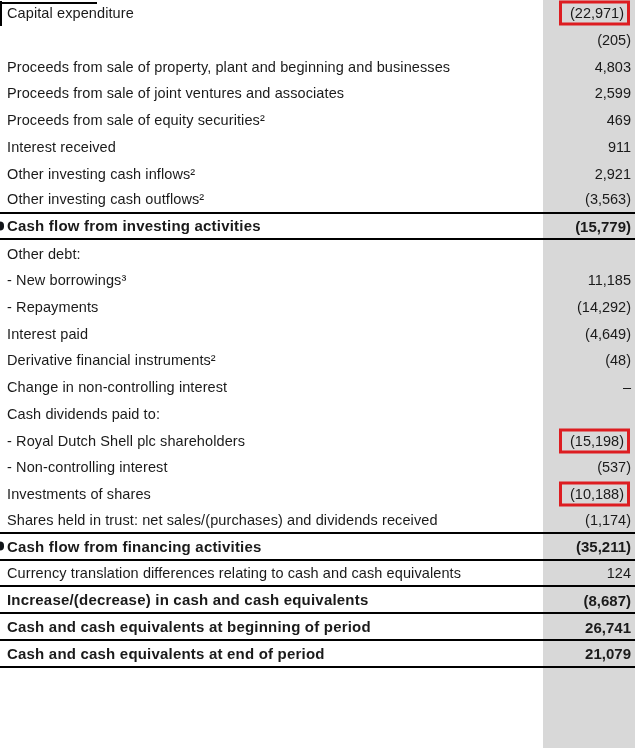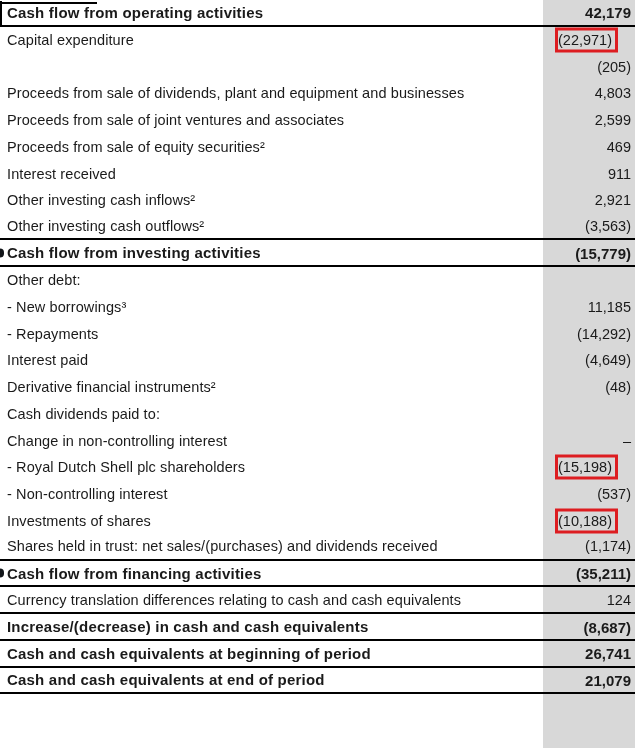--- a/index.html
+++ b/index.html
@@ -83,10 +83,6 @@
   <div class="top-line-fragment"></div>
   <div class="left-edge-sliver"></div>
   <div class="rows">
-      <div class="row bold line-below">
-    <span class="label">Cash flow from operating activities</span>
-    <span class="value">42,179</span>
-  </div>
       <div class="row">
     <span class="label">Capital expenditure</span>
     <span class="value boxed">(22,971)</span>

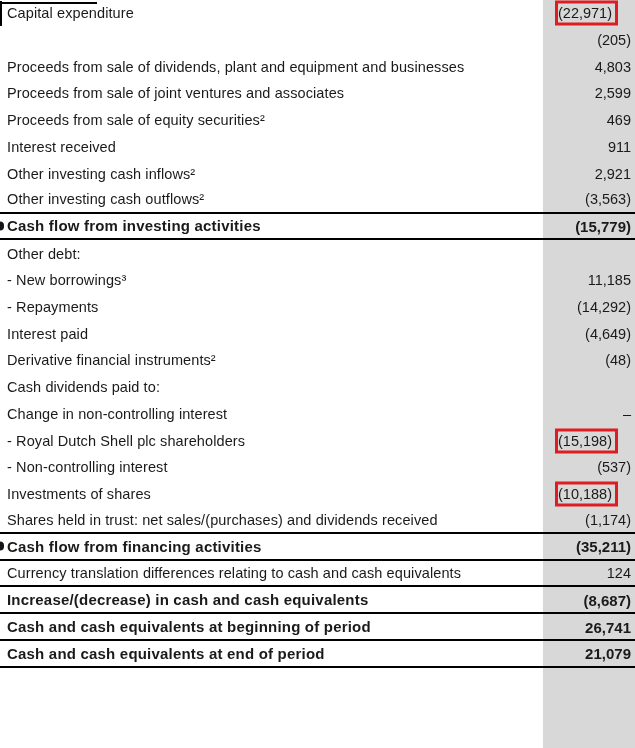--- a/index.html
+++ b/index.html
@@ -50,9 +50,9 @@
   }
   .row.bold .value { font-weight: bold; font-size: 15px; }
   .row .value.boxed {
-    right: 17px;
+    right: 5px;
     border: 3px solid var(--red, #dd1d21);
-    padding: 1px 3px 2px 0;
+    padding: 1px 3px 2px 8px;
   }
   .notch {
     position: absolute;

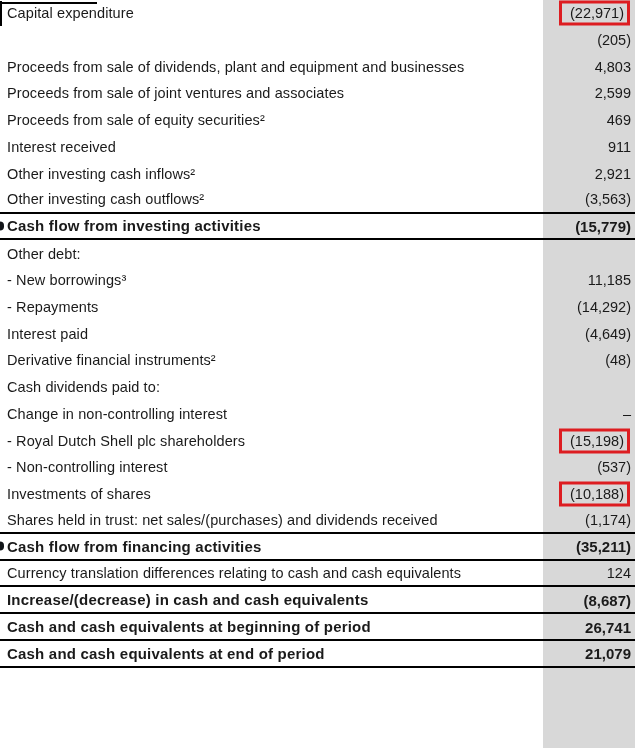--- a/index.html
+++ b/index.html
@@ -91,7 +91,7 @@
     <span class="value">(205)</span>
   </div>
       <div class="row">
-    <span class="label">Proceeds from sale of dividends, plant and equipment and businesses</span>
+    <span class="label">Proceeds from sale of property, plant and beginning and businesses</span>
     <span class="value">4,803</span>
   </div>
       <div class="row">

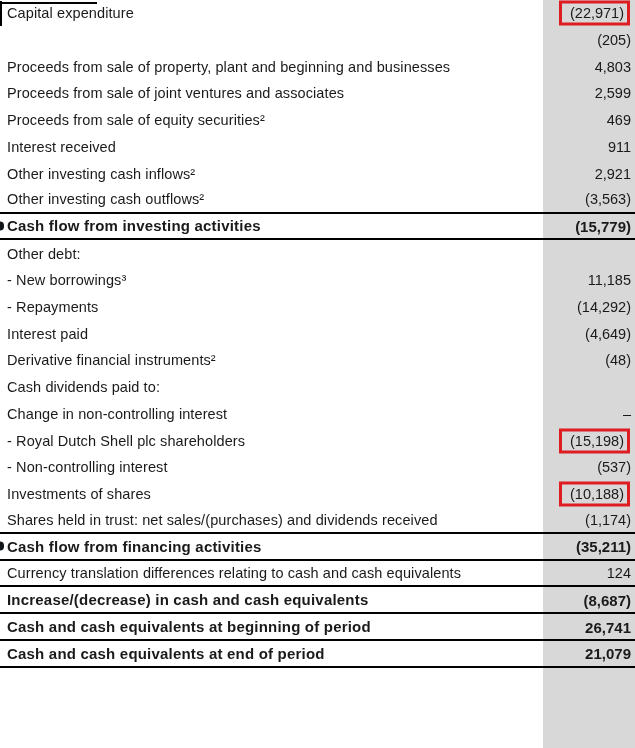--- a/index.html
+++ b/index.html
@@ -140,12 +140,12 @@
     <span class="value">(48)</span>
   </div>
       <div class="row">
+    <span class="label">Change in non-controlling interest</span>
+    <span class="value">–</span>
+  </div>
+      <div class="row">
     <span class="label">Cash dividends paid to:</span>
 
-  </div>
-      <div class="row">
-    <span class="label">Change in non-controlling interest</span>
-    <span class="value">–</span>
   </div>
       <div class="row">
     <span class="label">- Royal Dutch Shell plc shareholders</span>

